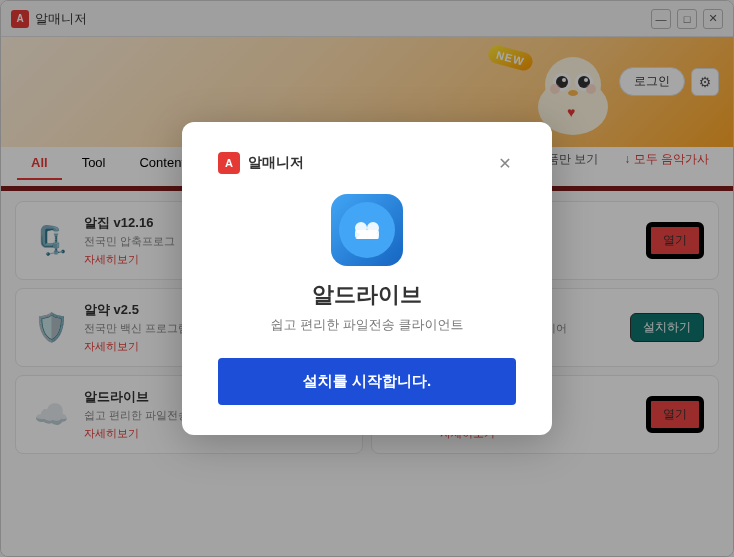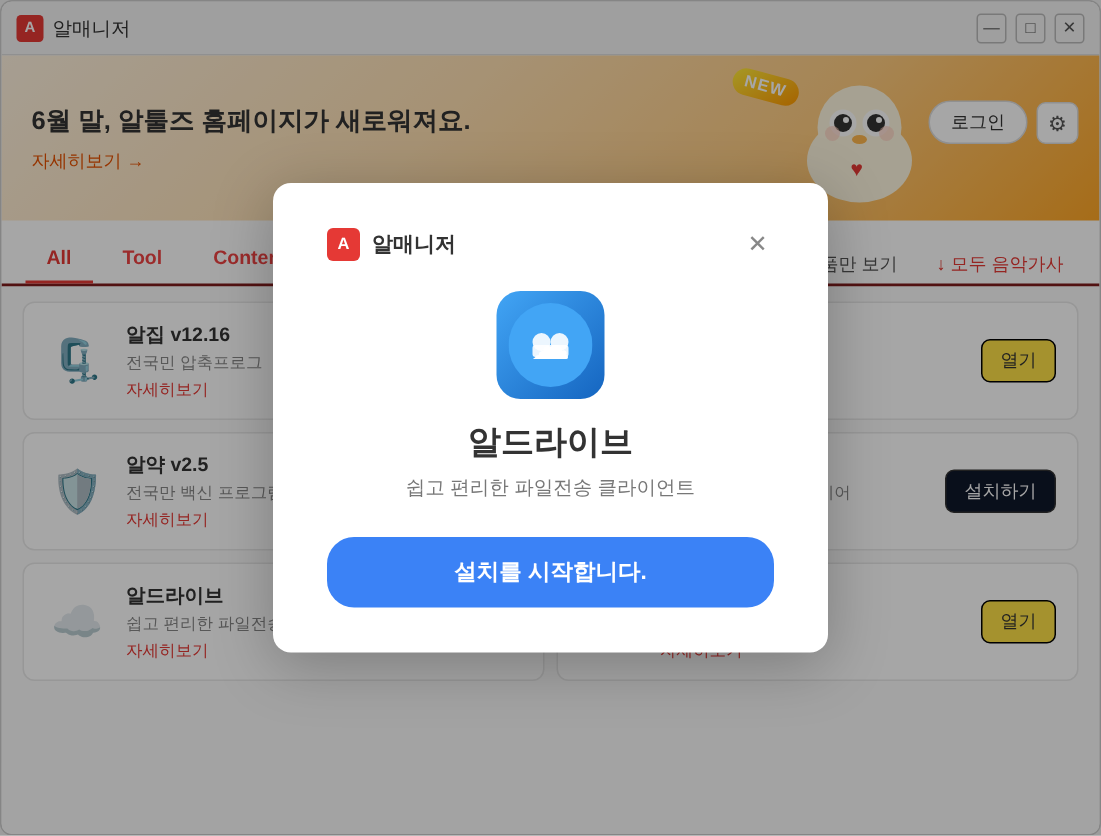--- a/index.html
+++ b/index.html
@@ -456,10 +456,6 @@
   </div>
 
   <div class="banner">
-    <div class="banner-text-area">
-      <div class="banner-title">6월 말, 알툴즈 홈페이지가 새로워져요.</div>
-      <a class="banner-link">자세히보기 →</a>
-    </div>
 
     <div class="banner-mascot">
       <svg class="mascot-face" viewBox="0 0 100 90">

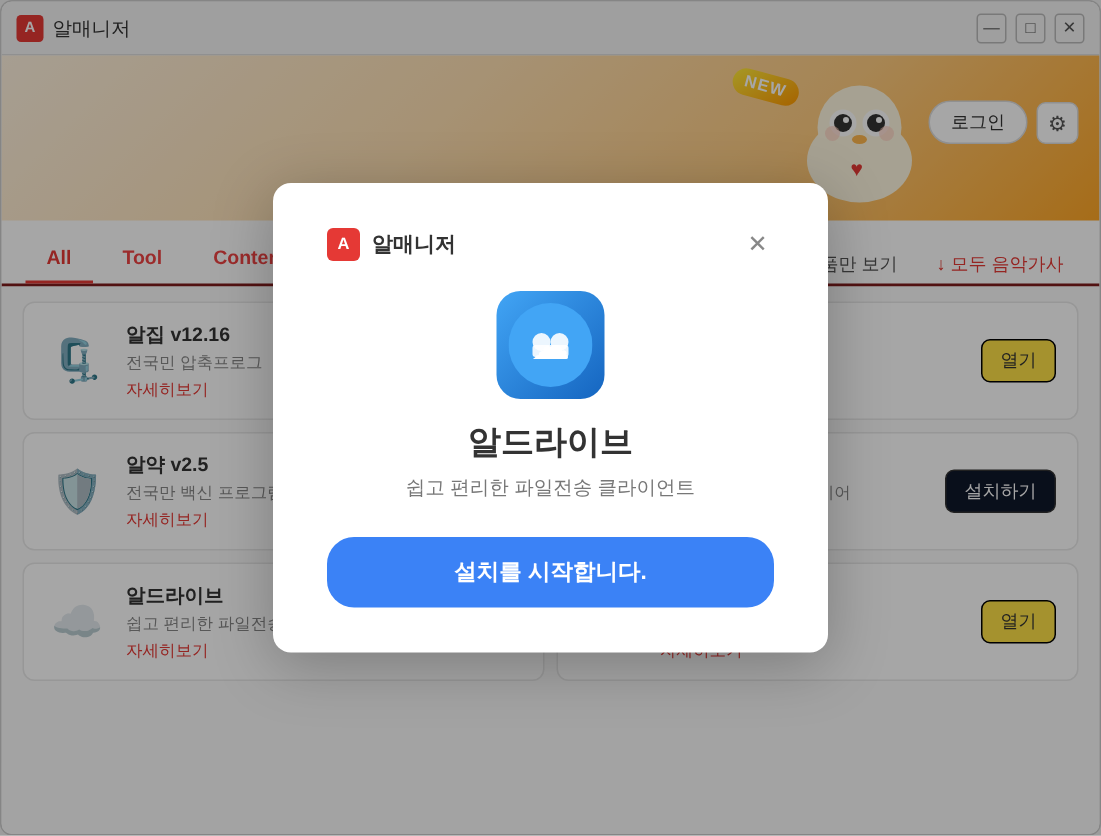--- a/index.html
+++ b/index.html
@@ -168,9 +168,9 @@
     
     .tabs-bar {
       display: flex;
-      align-items: flex-end;
+      align-items: flex-start;
       padding: 0 16px;
-      border-bottom: 2px solid #7f1d1d;
+      border-bottom: 5px solid #7f1d1d;
       height: 44px;
       flex-shrink: 0;
       background: white;

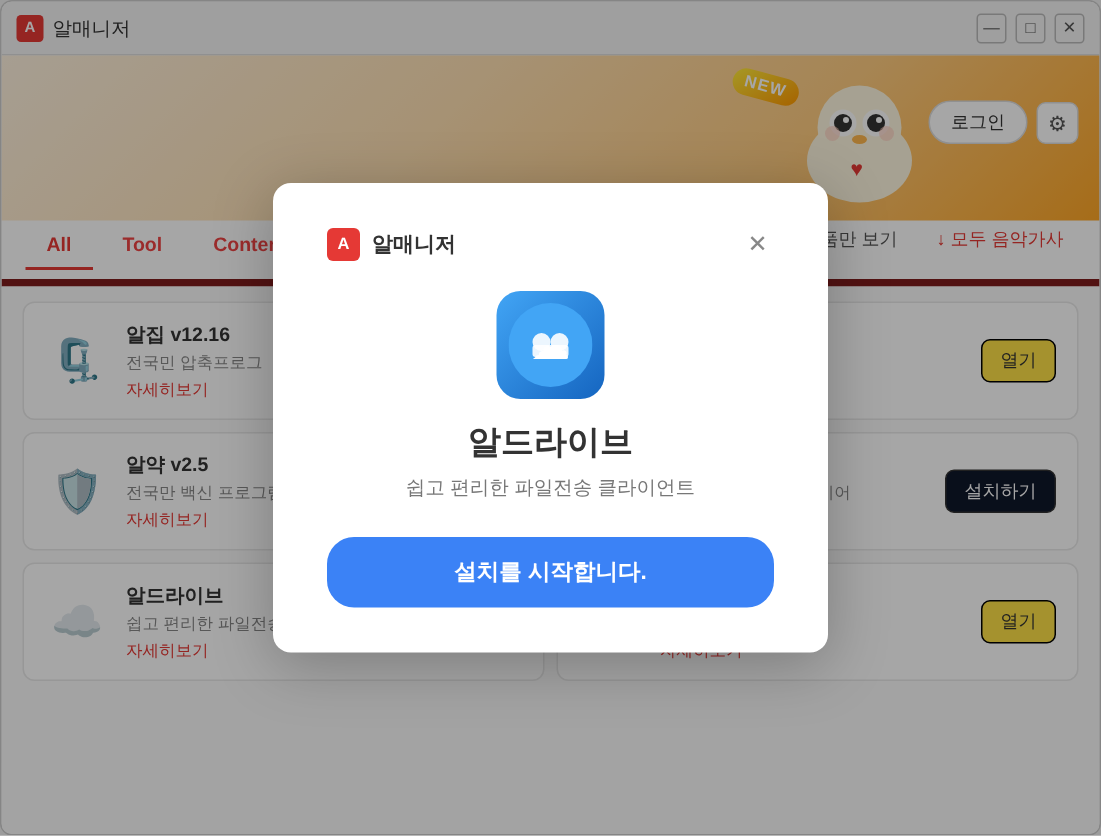--- a/index.html
+++ b/index.html
@@ -185,10 +185,10 @@
     .tab-item {
       padding: 8px 14px;
       font-size: 13px;
-      color: #ef4444;
+      color: #000000;
       cursor: pointer;
       border-bottom: 2px solid transparent;
-      font-weight: bold;
+      font-weight: normal;
     }
 
     .tab-item.active {

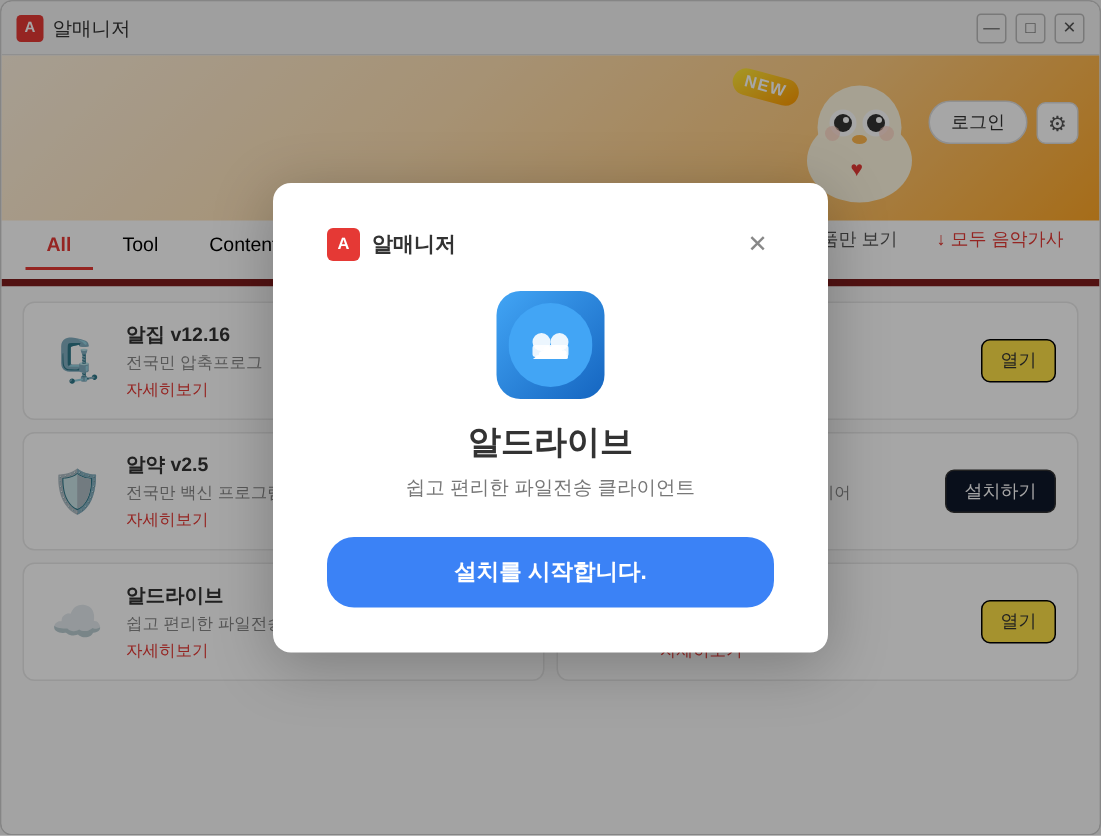--- a/index.html
+++ b/index.html
@@ -314,8 +314,8 @@
       border-radius: 6px;
       font-size: 12px;
       cursor: pointer;
-      border: 1px solid #000000;
-      background: #fde047;
+      border: 5px solid #000000;
+      background: #ef4444;
       color: #333;
       white-space: nowrap;
     }

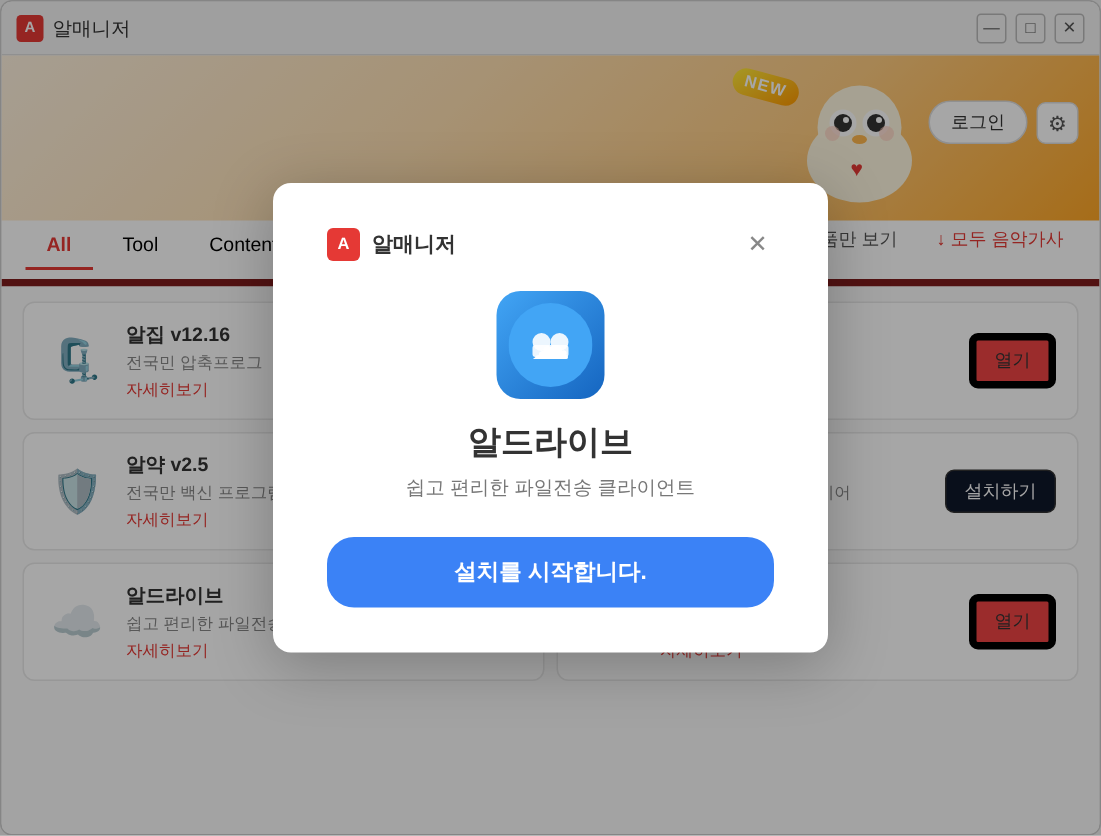--- a/index.html
+++ b/index.html
@@ -321,7 +321,7 @@
     }
 
     .product-btn.install {
-      background: #0f172a;
+      background: #0f766e;
       color: white;
       border: 1px solid #333;
     }

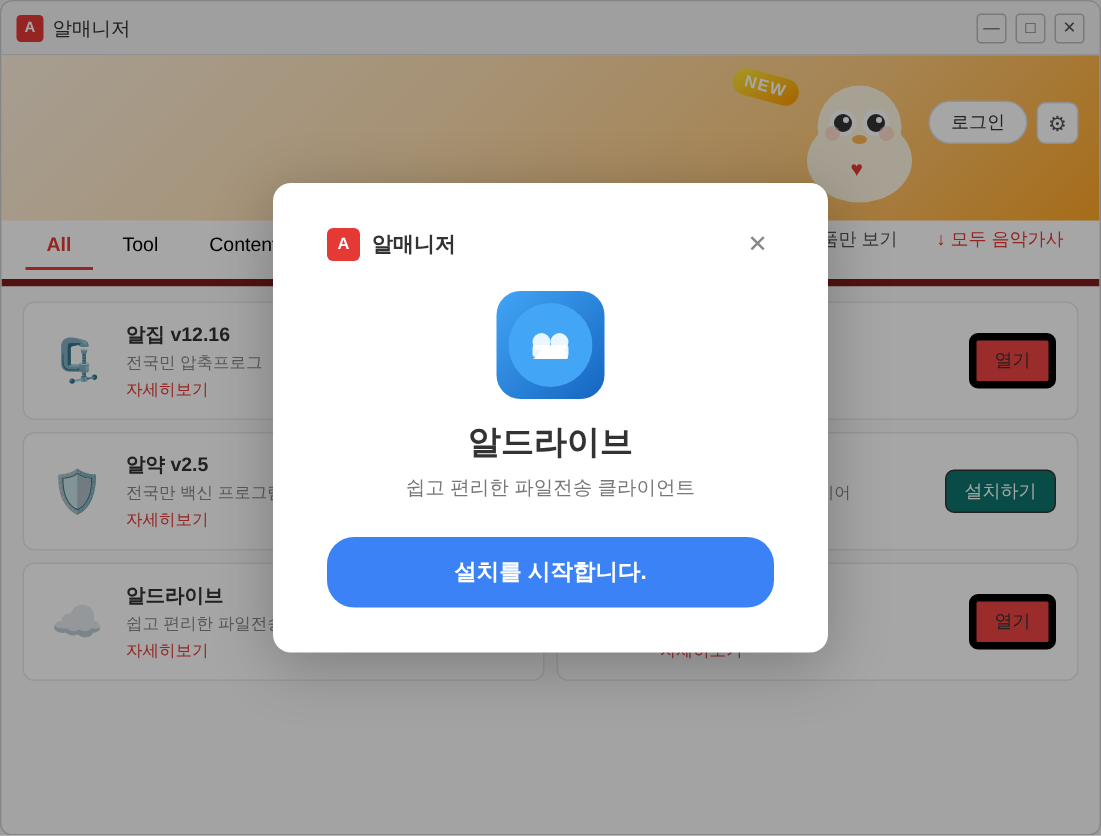--- a/index.html
+++ b/index.html
@@ -424,10 +424,10 @@
     }
 
     .modal-install-btn {
-      background: #3b82f6;
+      background: #1d4ed8;
       color: white;
       border: none;
-      border-radius: 18px;
+      border-radius: 4px;
       padding: 14px 60px;
       font-size: 15px;
       cursor: pointer;

